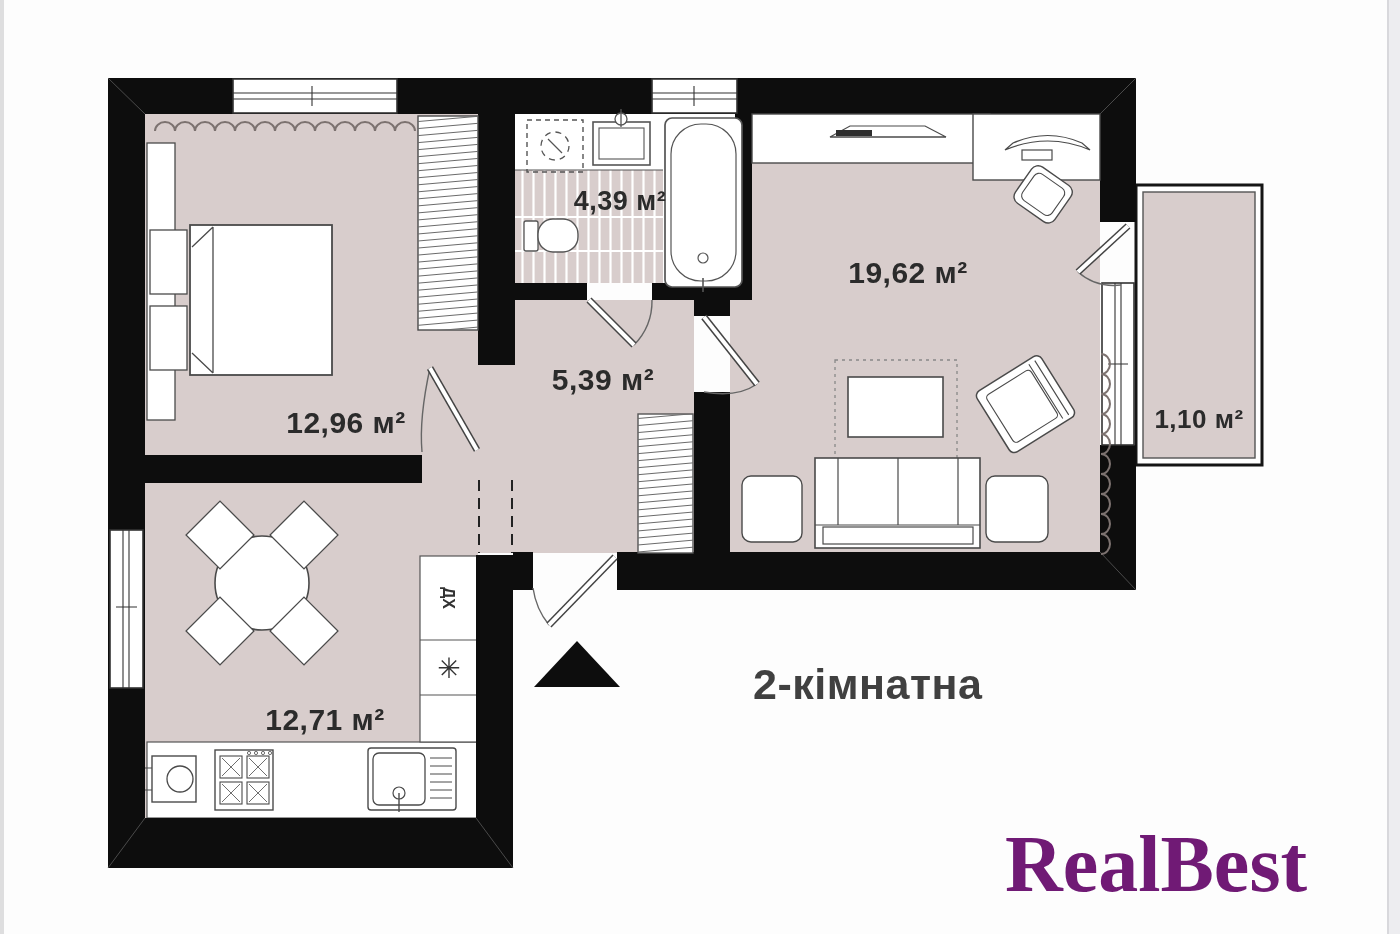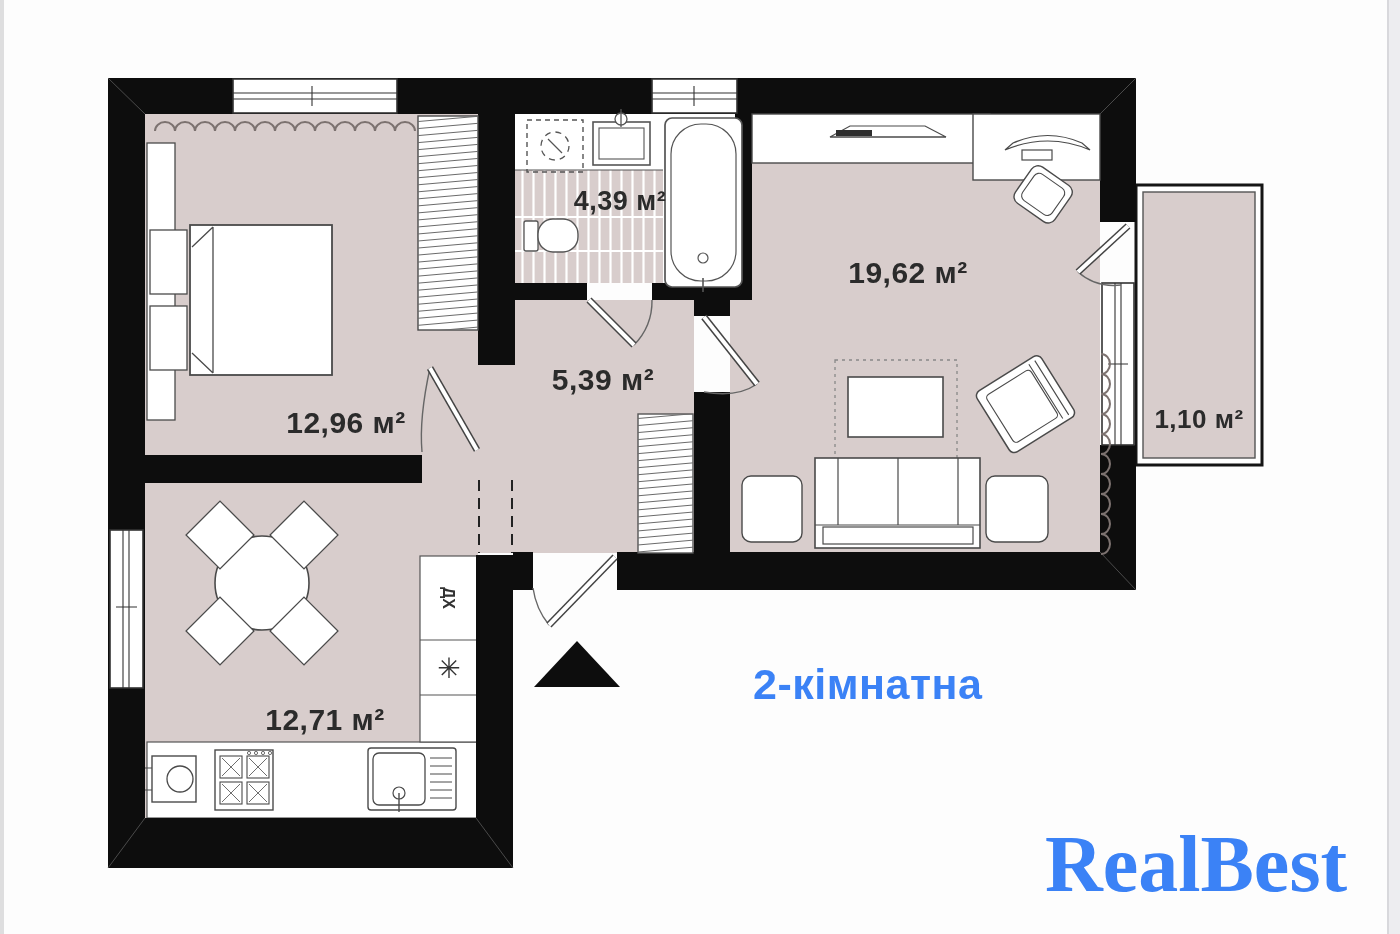--- a/index.html
+++ b/index.html
@@ -12,7 +12,7 @@
   .edge-right{position:absolute;right:0;top:0;width:11px;height:934px;background:#ededf0;border-left:2px solid #d8d8dc;}
   .area-label{font-weight:bold;fill:#2b2b2b;font-family:"Liberation Sans",sans-serif;letter-spacing:.5px;}
   .title-block{
-    position:absolute;left:753px;top:658px;color:#3b82f6;font-weight:bold;
+    position:absolute;left:753px;top:658px;color:#404040;font-weight:bold;
     font-size:43px;line-height:52px;letter-spacing:.5px;
   }
   .logo{

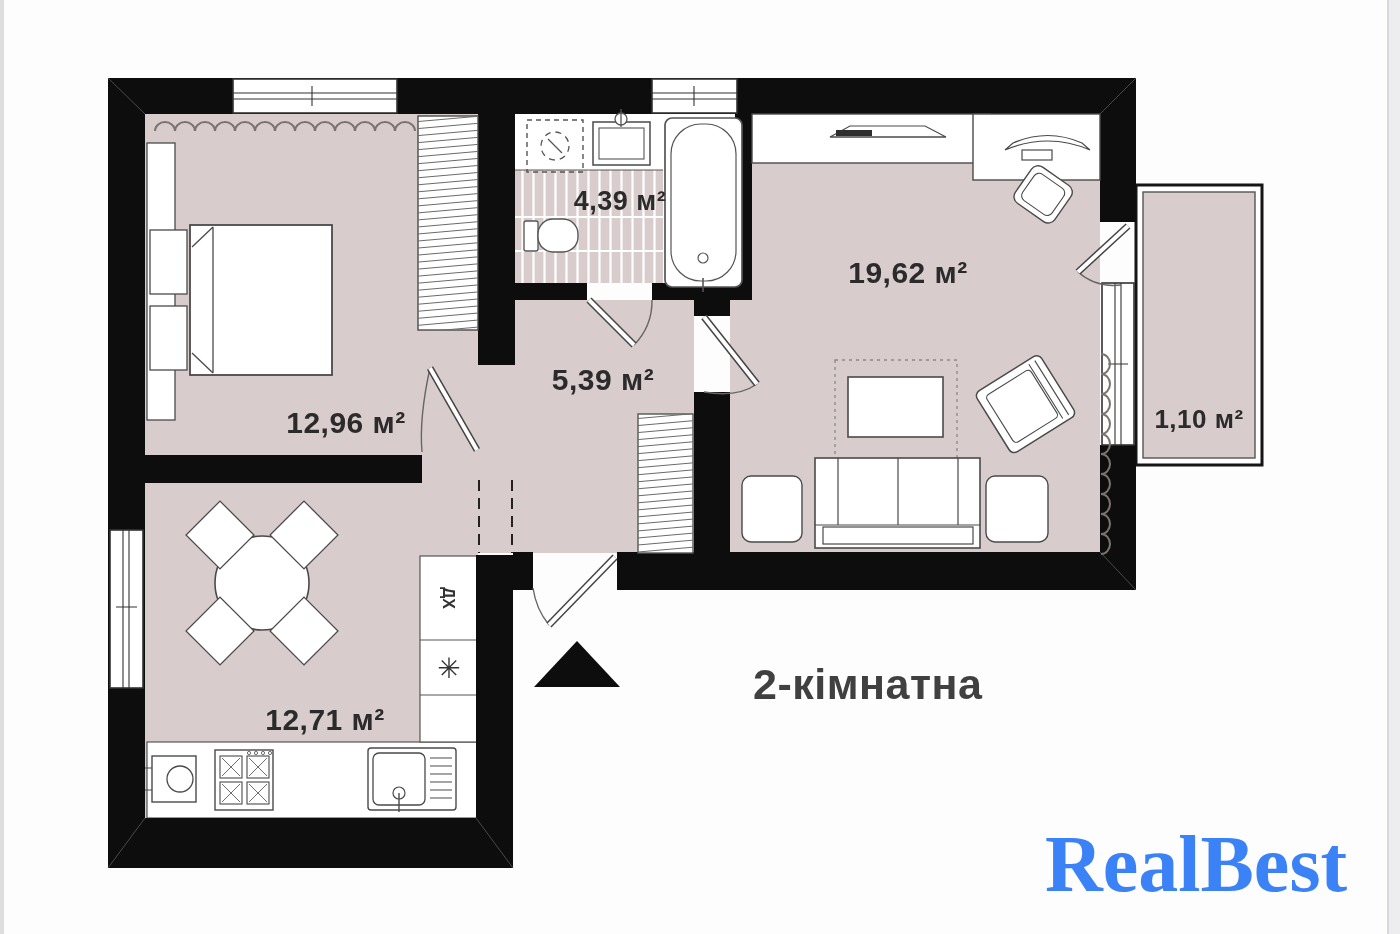--- a/index.html
+++ b/index.html
@@ -16,8 +16,8 @@
     font-size:43px;line-height:52px;letter-spacing:.5px;
   }
   .logo{
-    position:absolute;left:1005px;top:822px;color:#3b82f6;
-    font-family:"Liberation Serif",serif;font-weight:bold;font-size:80px;line-height:84px;margin-left:40px;
+    position:absolute;left:1005px;top:822px;color:#701a75;
+    font-family:"Liberation Serif",serif;font-weight:bold;font-size:80px;line-height:84px;
   }
 </style>
 </head>

